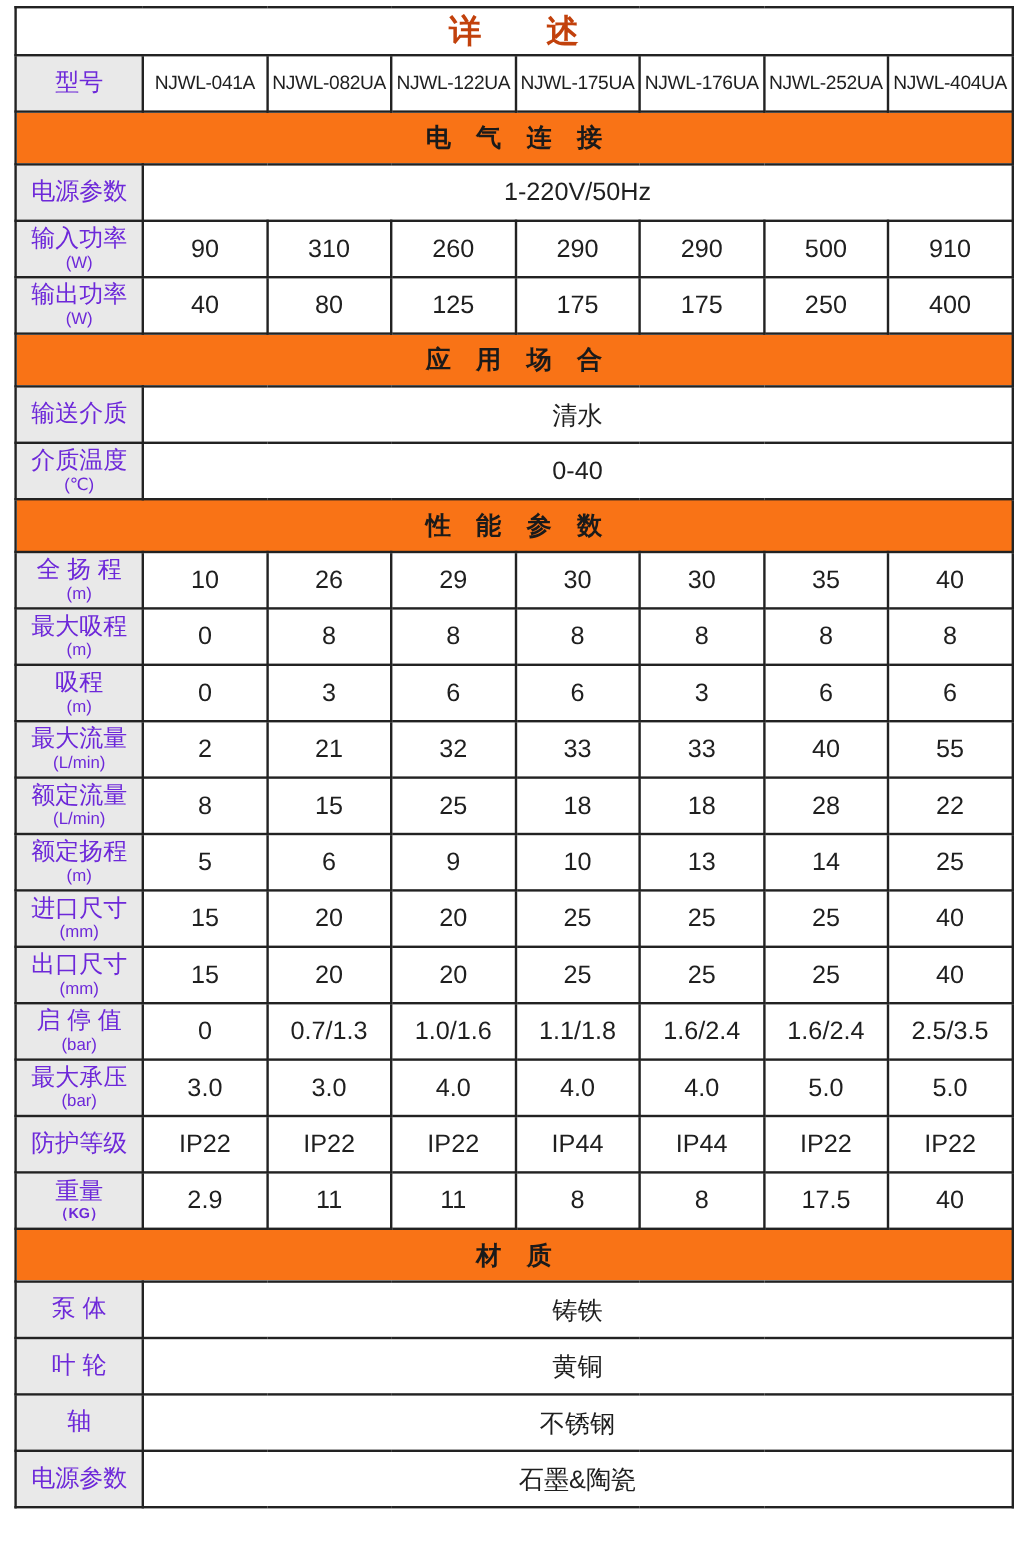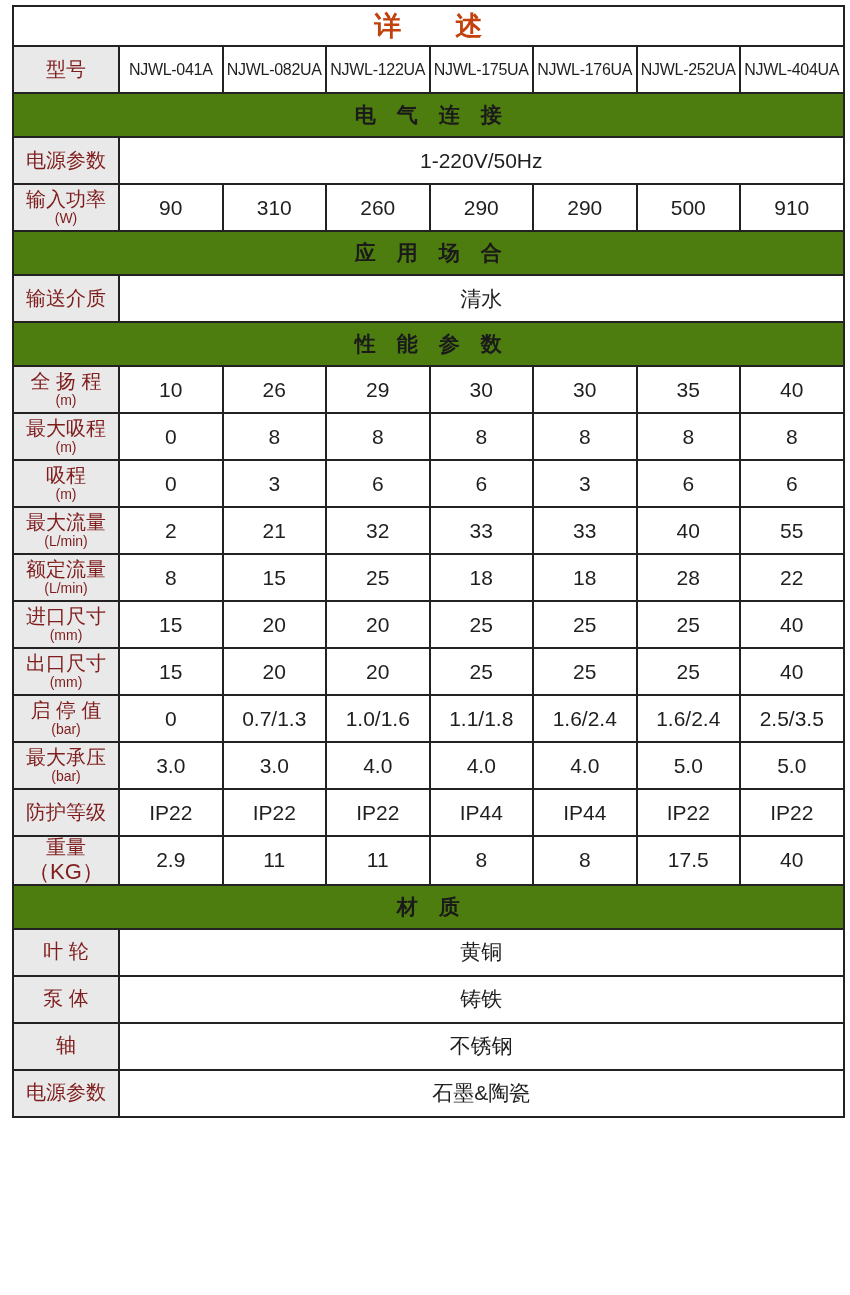--- a/index.html
+++ b/index.html
@@ -43,7 +43,7 @@
     background: #e9e9e9;
     font-size: 20px;
     line-height: 1.08;
-    color: #7f1d1d;
+    color: #6d28d9;
   }
   td.lbl .label-text { display: block; }
   td.lbl .unit {

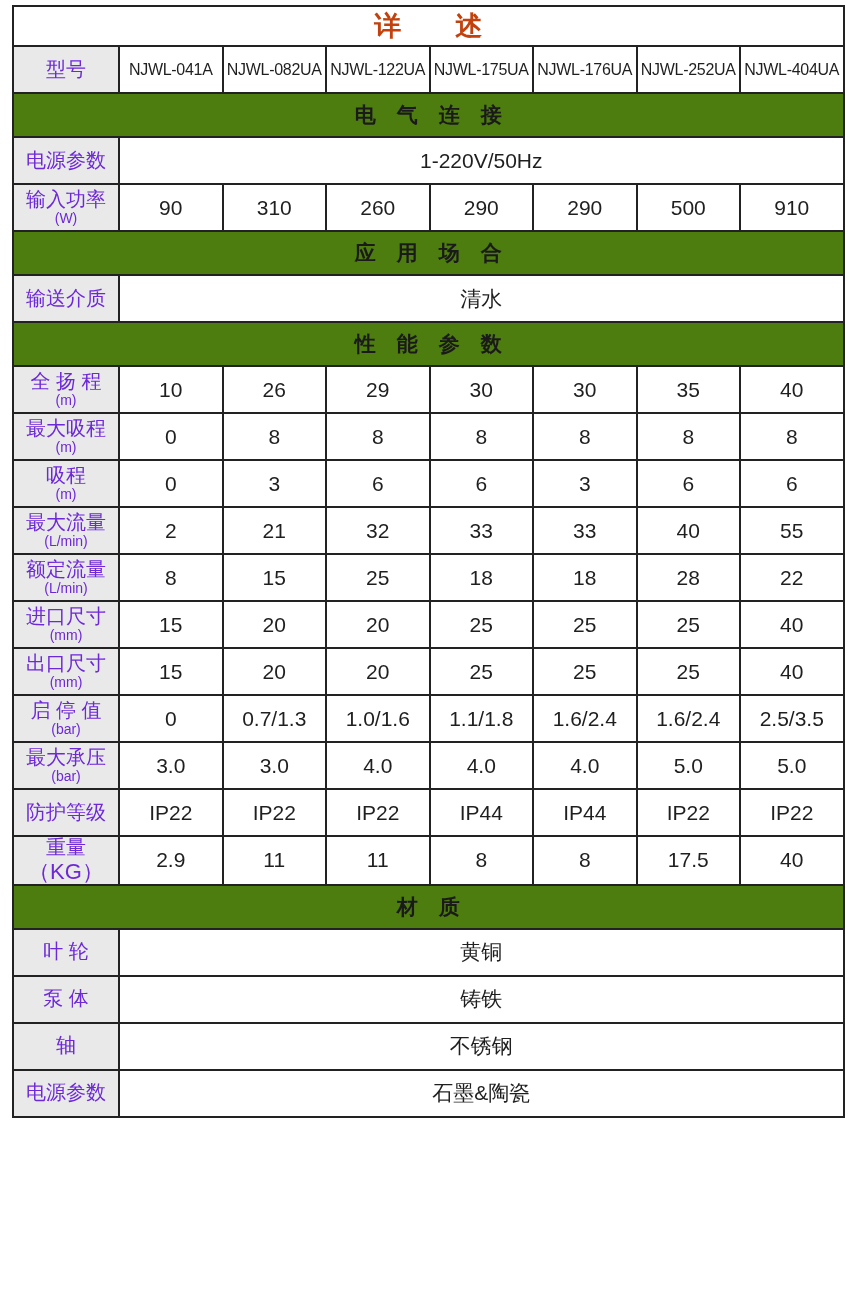--- a/index.html
+++ b/index.html
@@ -33,7 +33,7 @@
     color: #c2410c;
   }
   td.sec {
-    background: #4d7c0f;
+    background: #f97316;
     font-size: 21px;
     font-weight: bold;
     height: 42px;

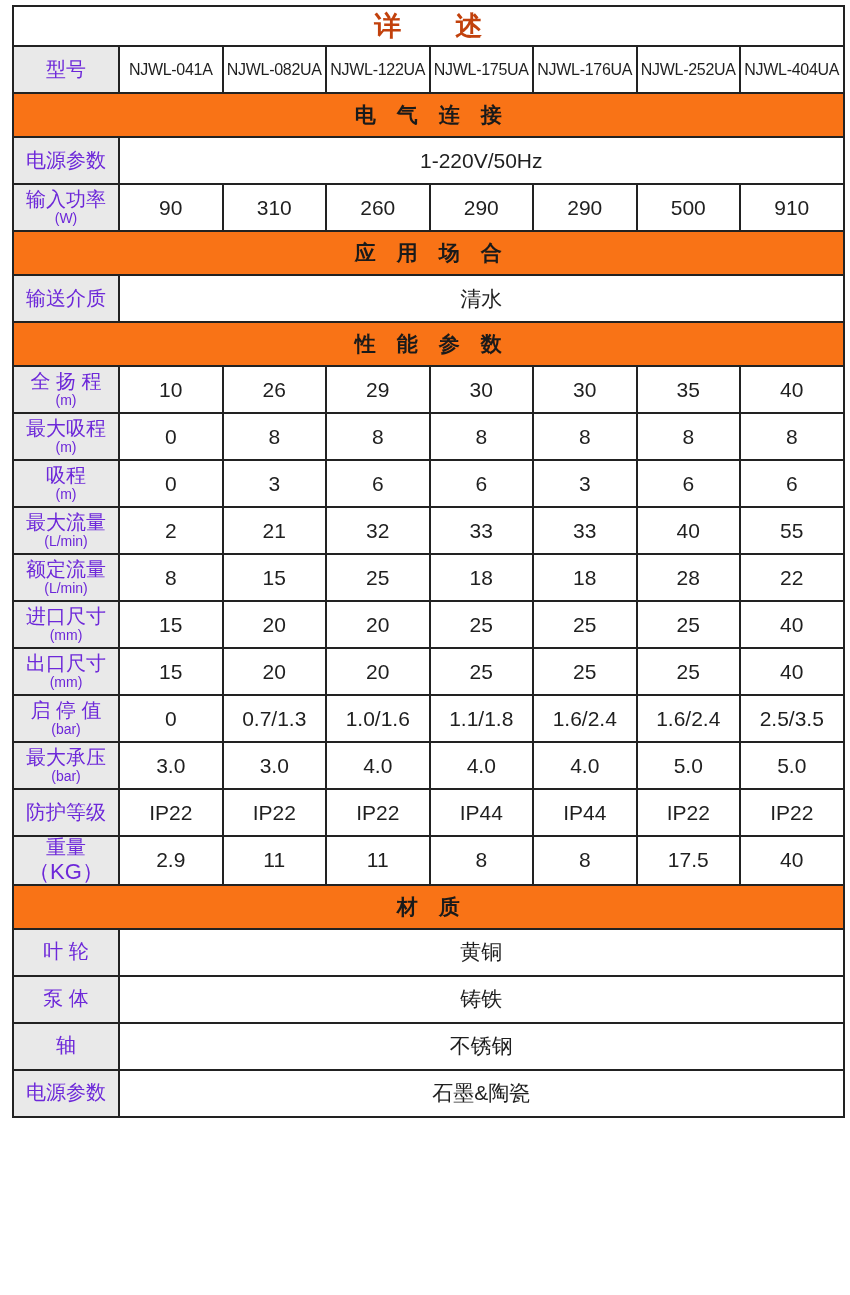--- a/index.html
+++ b/index.html
@@ -116,6 +116,19 @@
     <td class="val">910</td>
   </tr>
 
+  <tr>
+    <td class="lbl">
+      <span class="label-text">输出功率</span>
+      <span class="unit">(W)</span>
+    </td>
+    <td class="val">40</td>
+    <td class="val">80</td>
+    <td class="val">125</td>
+    <td class="val">175</td>
+    <td class="val">175</td>
+    <td class="val">250</td>
+    <td class="val">400</td>
+  </tr>
 
   <tr>
     <td colspan="8" class="sec">应　用　场　合</td>

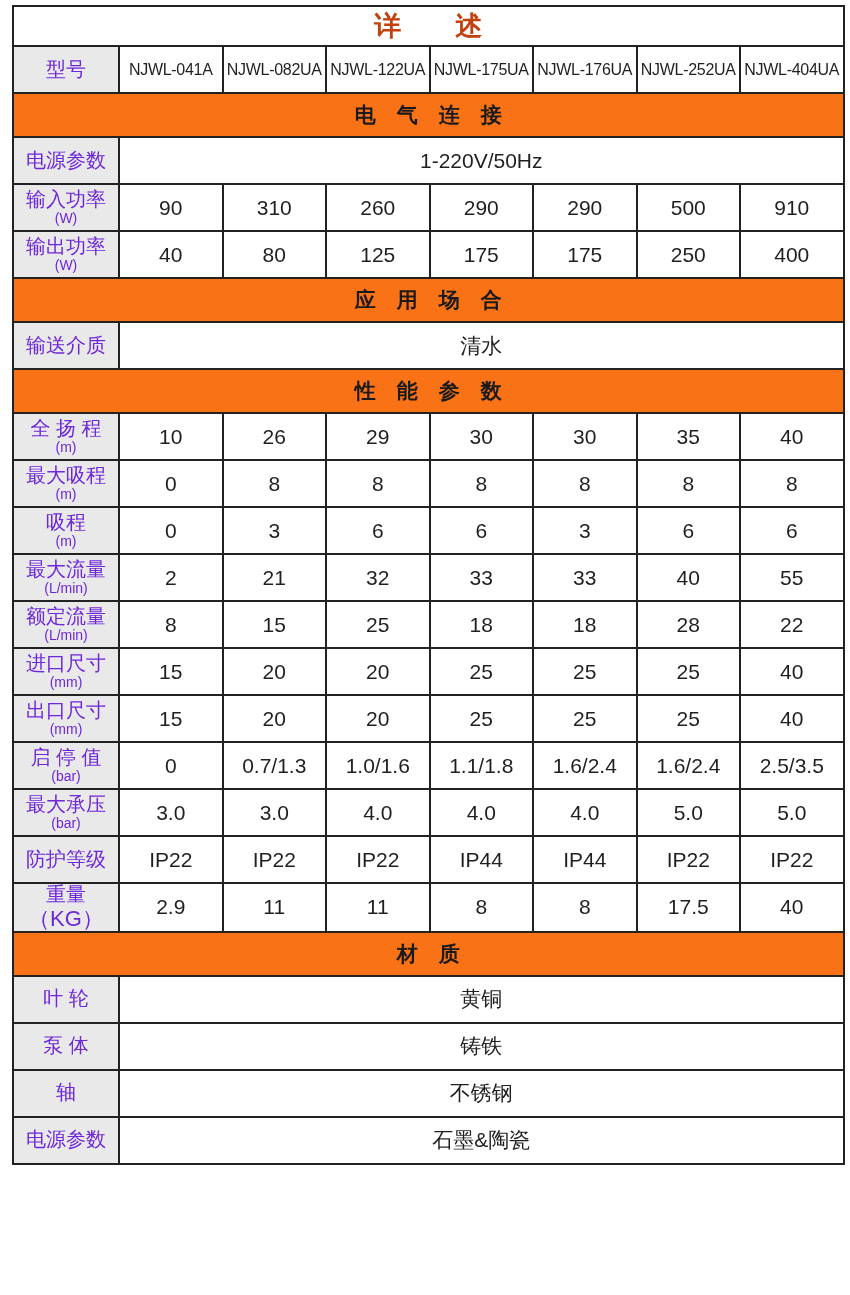--- a/index.html
+++ b/index.html
@@ -139,6 +139,13 @@
     <td colspan="7" class="val">清水</td>
   </tr>
 
+  <tr>
+    <td class="lbl">
+      <span class="label-text">介质温度</span>
+      <span class="unit">(℃)</span>
+    </td>
+    <td colspan="7" class="val">0-40</td>
+  </tr>
 
   <tr>
     <td colspan="8" class="sec">性　能　参　数</td>

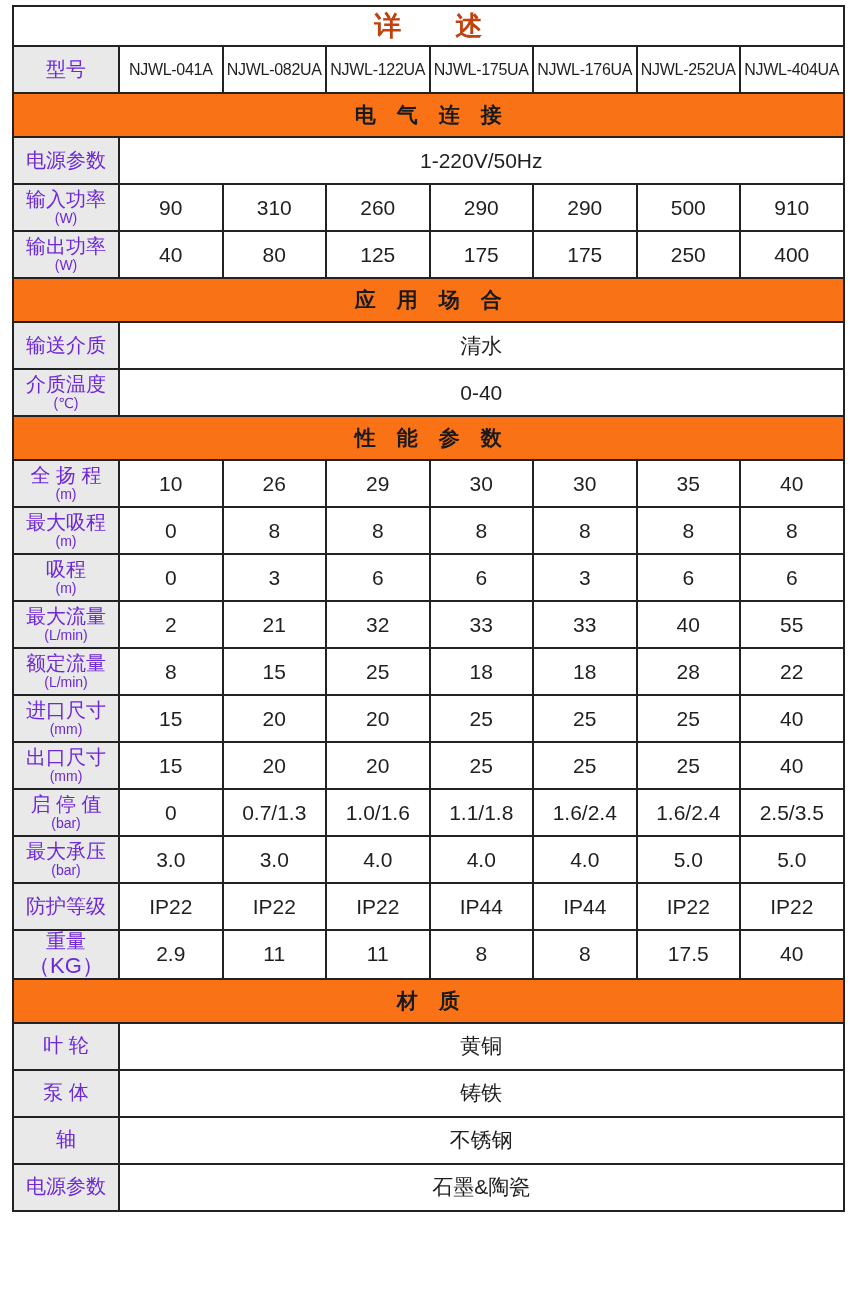--- a/index.html
+++ b/index.html
@@ -221,6 +221,19 @@
     <td class="val">22</td>
   </tr>
 
+  <tr>
+    <td class="lbl">
+      <span class="label-text">额定扬程</span>
+      <span class="unit">(m)</span>
+    </td>
+    <td class="val">5</td>
+    <td class="val">6</td>
+    <td class="val">9</td>
+    <td class="val">10</td>
+    <td class="val">13</td>
+    <td class="val">14</td>
+    <td class="val">25</td>
+  </tr>
 
   <tr>
     <td class="lbl">

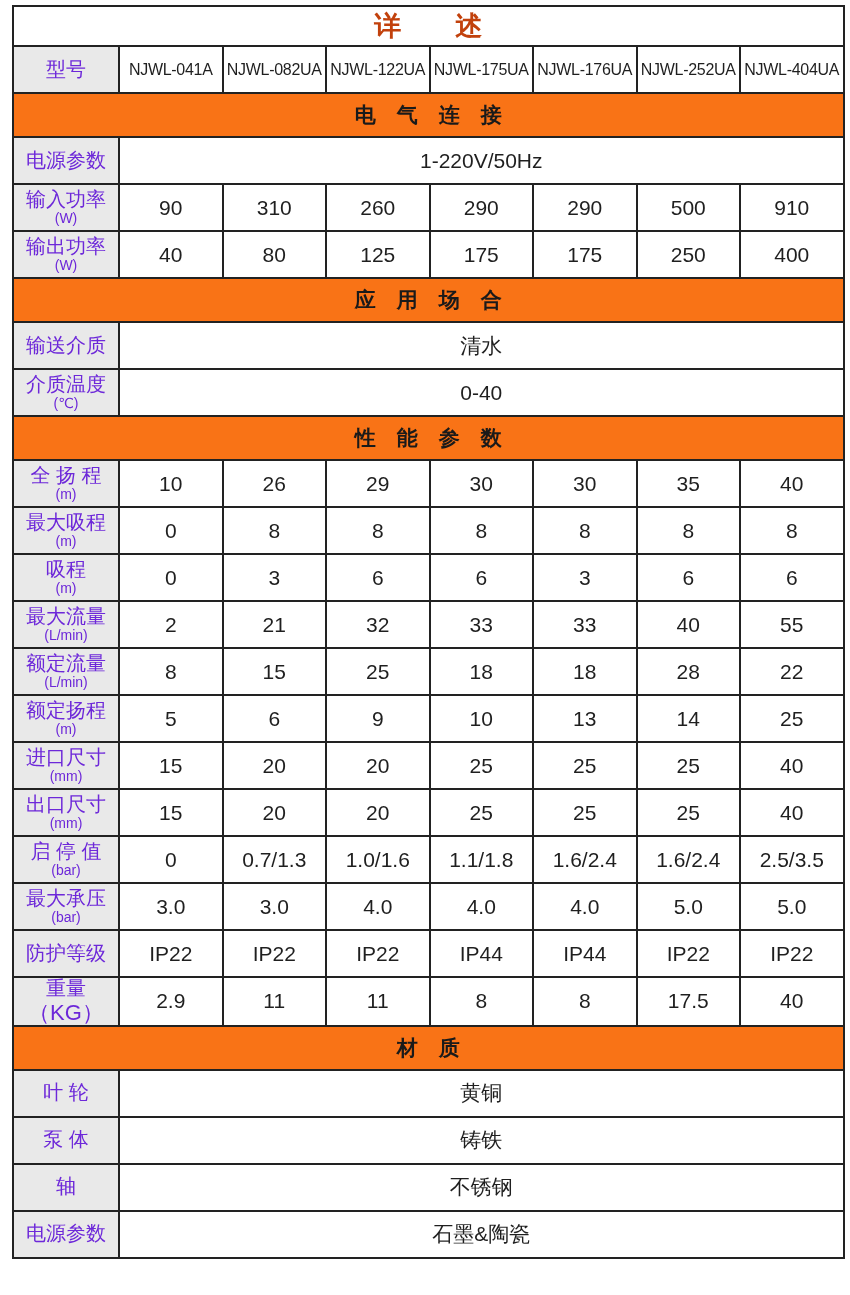--- a/index.html
+++ b/index.html
@@ -52,7 +52,7 @@
     line-height: 1.1;
     margin-top: 1px;
   }
-  td.lbl .unit.unit-big { font-size: 22px; }
+  td.lbl .unit.unit-big { font-size: 12px; font-weight: bold; }
   td.lbl .unit:empty { display: none; }
   td.val { font-size: 21px; color: #1f1f1f; }
   td.model {

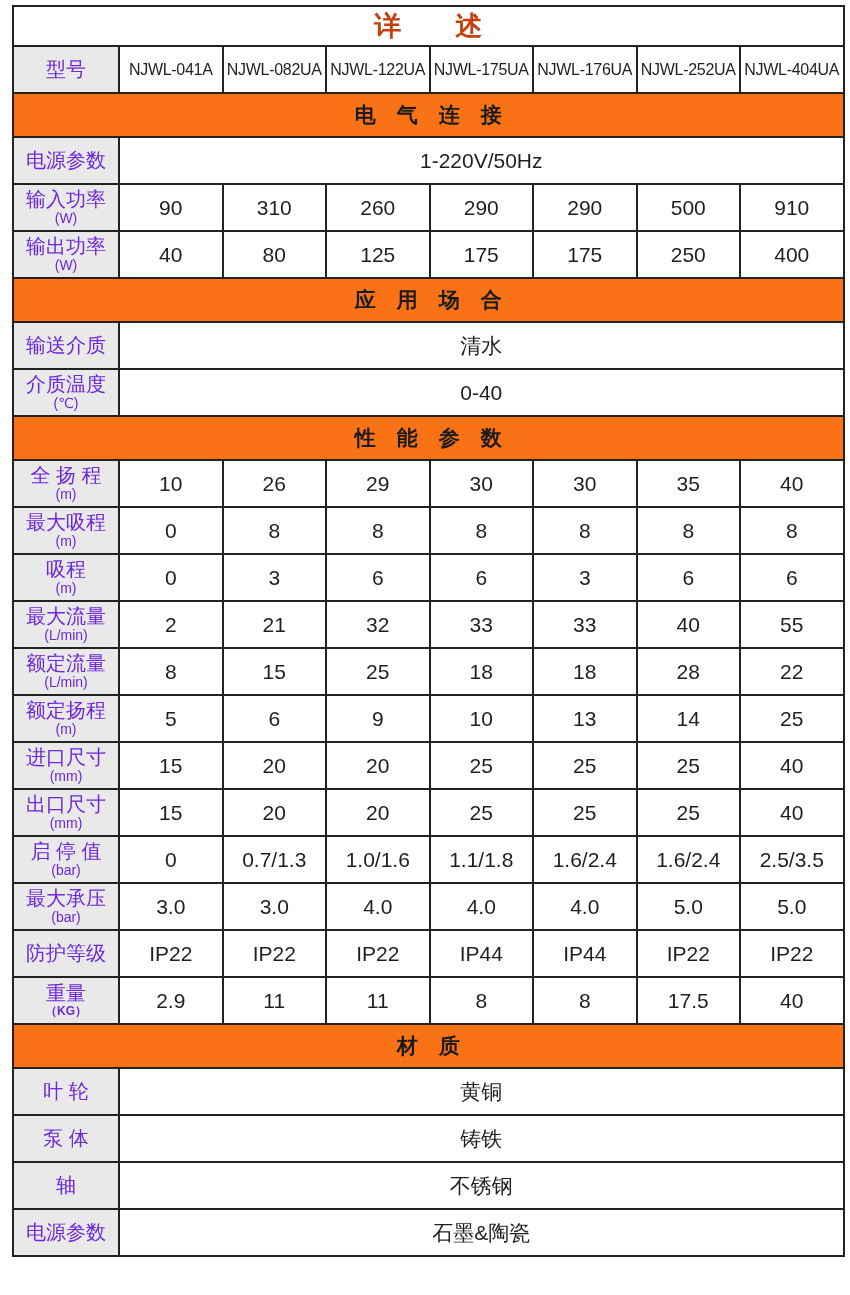--- a/index.html
+++ b/index.html
@@ -321,16 +321,16 @@
   </tr>
 
   <tr>
+    <td class="lbl">泵 体</td>
+    <td colspan="7" class="val">铸铁</td>
+  </tr>
+
+  <tr>
     <td class="lbl">叶 轮</td>
     <td colspan="7" class="val">黄铜</td>
   </tr>
 
   <tr>
-    <td class="lbl">泵 体</td>
-    <td colspan="7" class="val">铸铁</td>
-  </tr>
-
-  <tr>
     <td class="lbl">轴</td>
     <td colspan="7" class="val">不锈钢</td>
   </tr>

